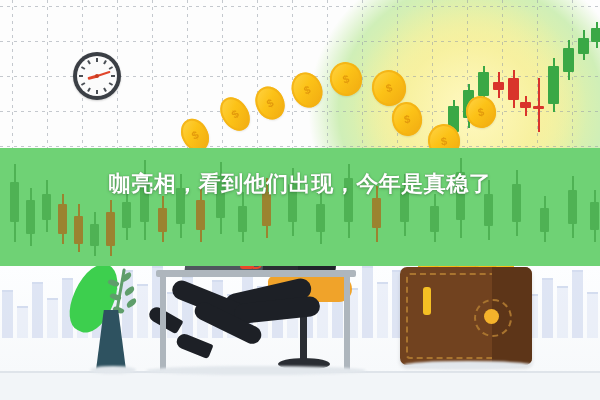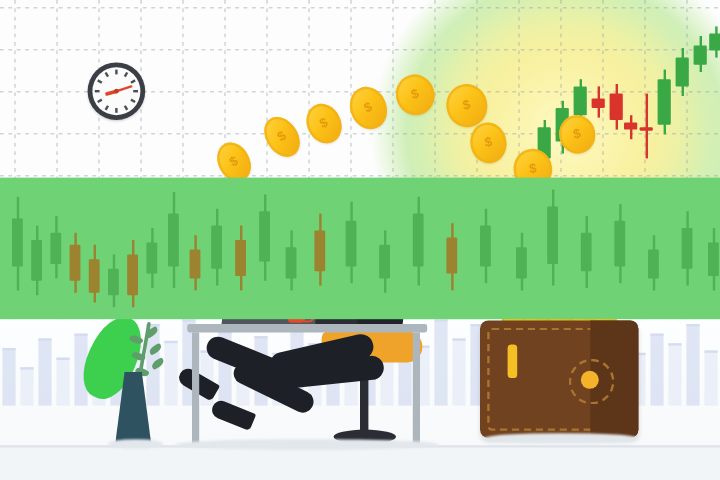--- a/index.html
+++ b/index.html
@@ -520,6 +520,7 @@
   </div>
 
   <div class="headline">
+    <div>咖亮相，看到他们出现，今年是真稳了</div>
   </div>
 
 </div>

